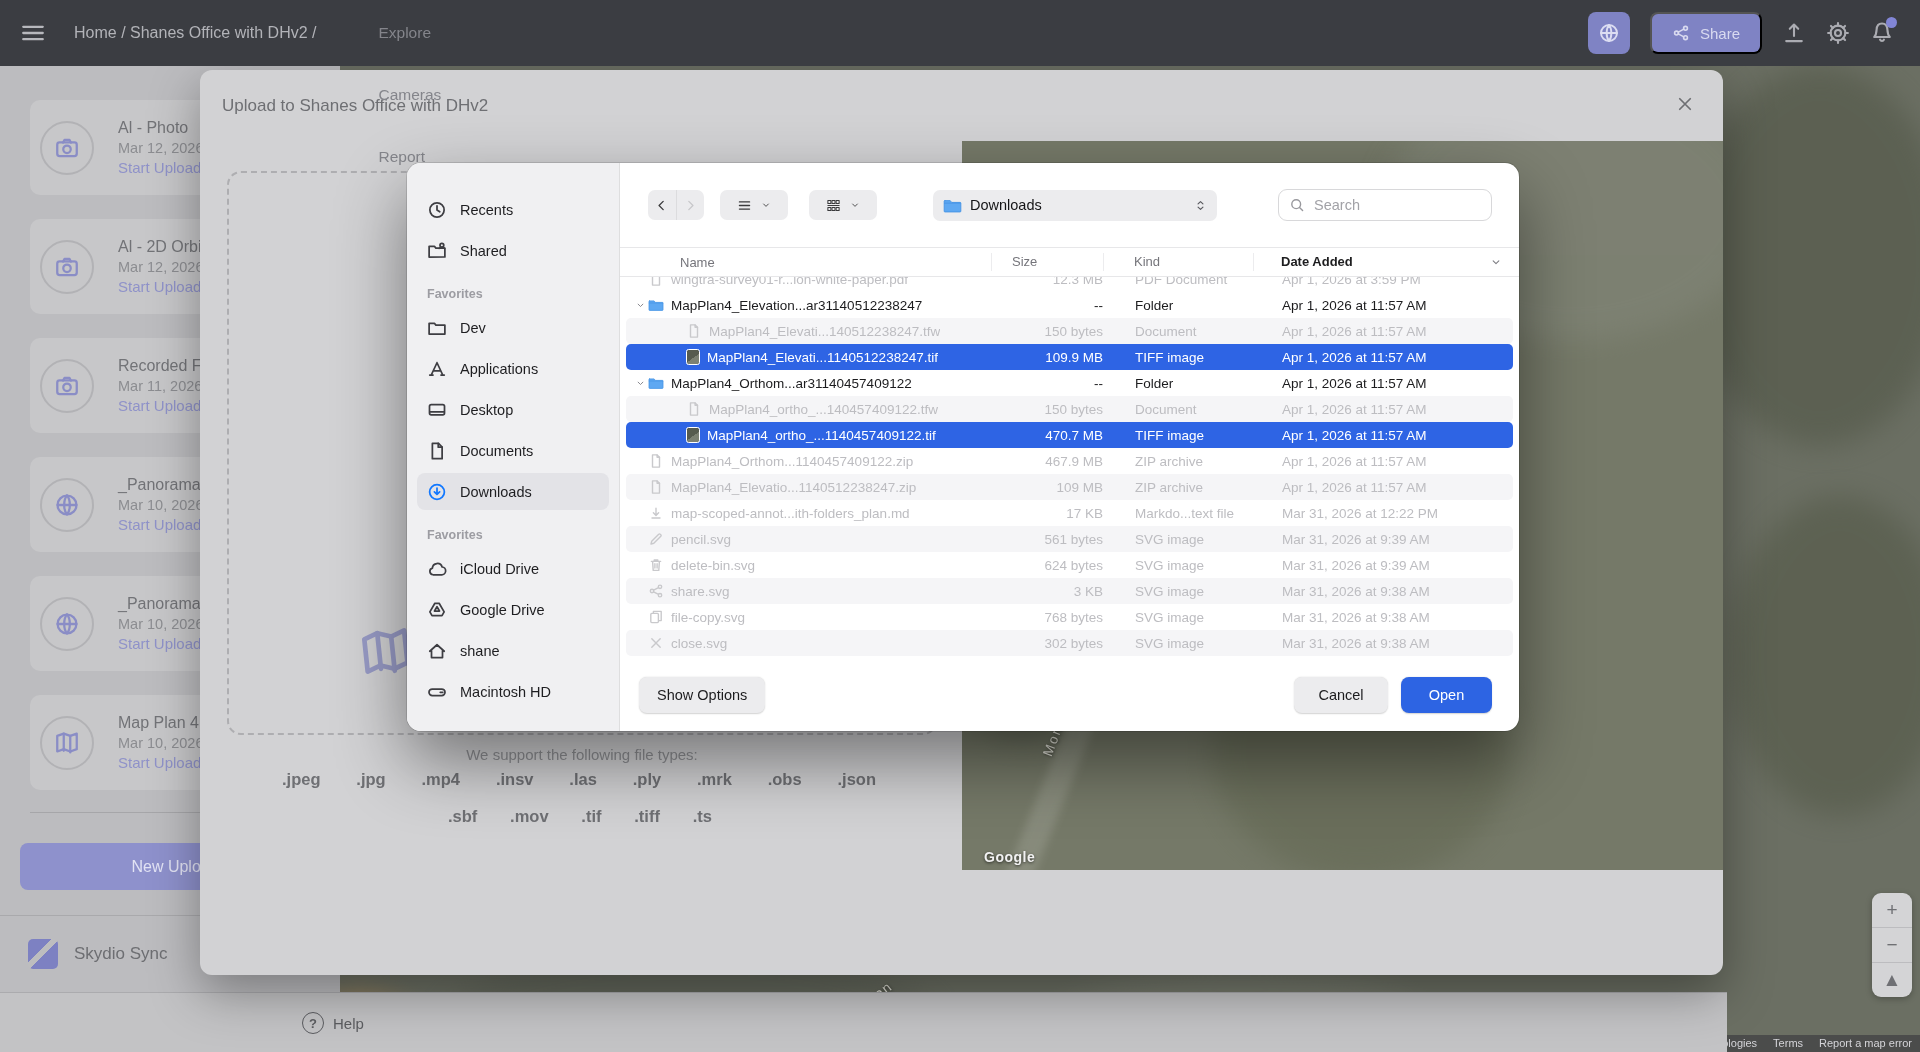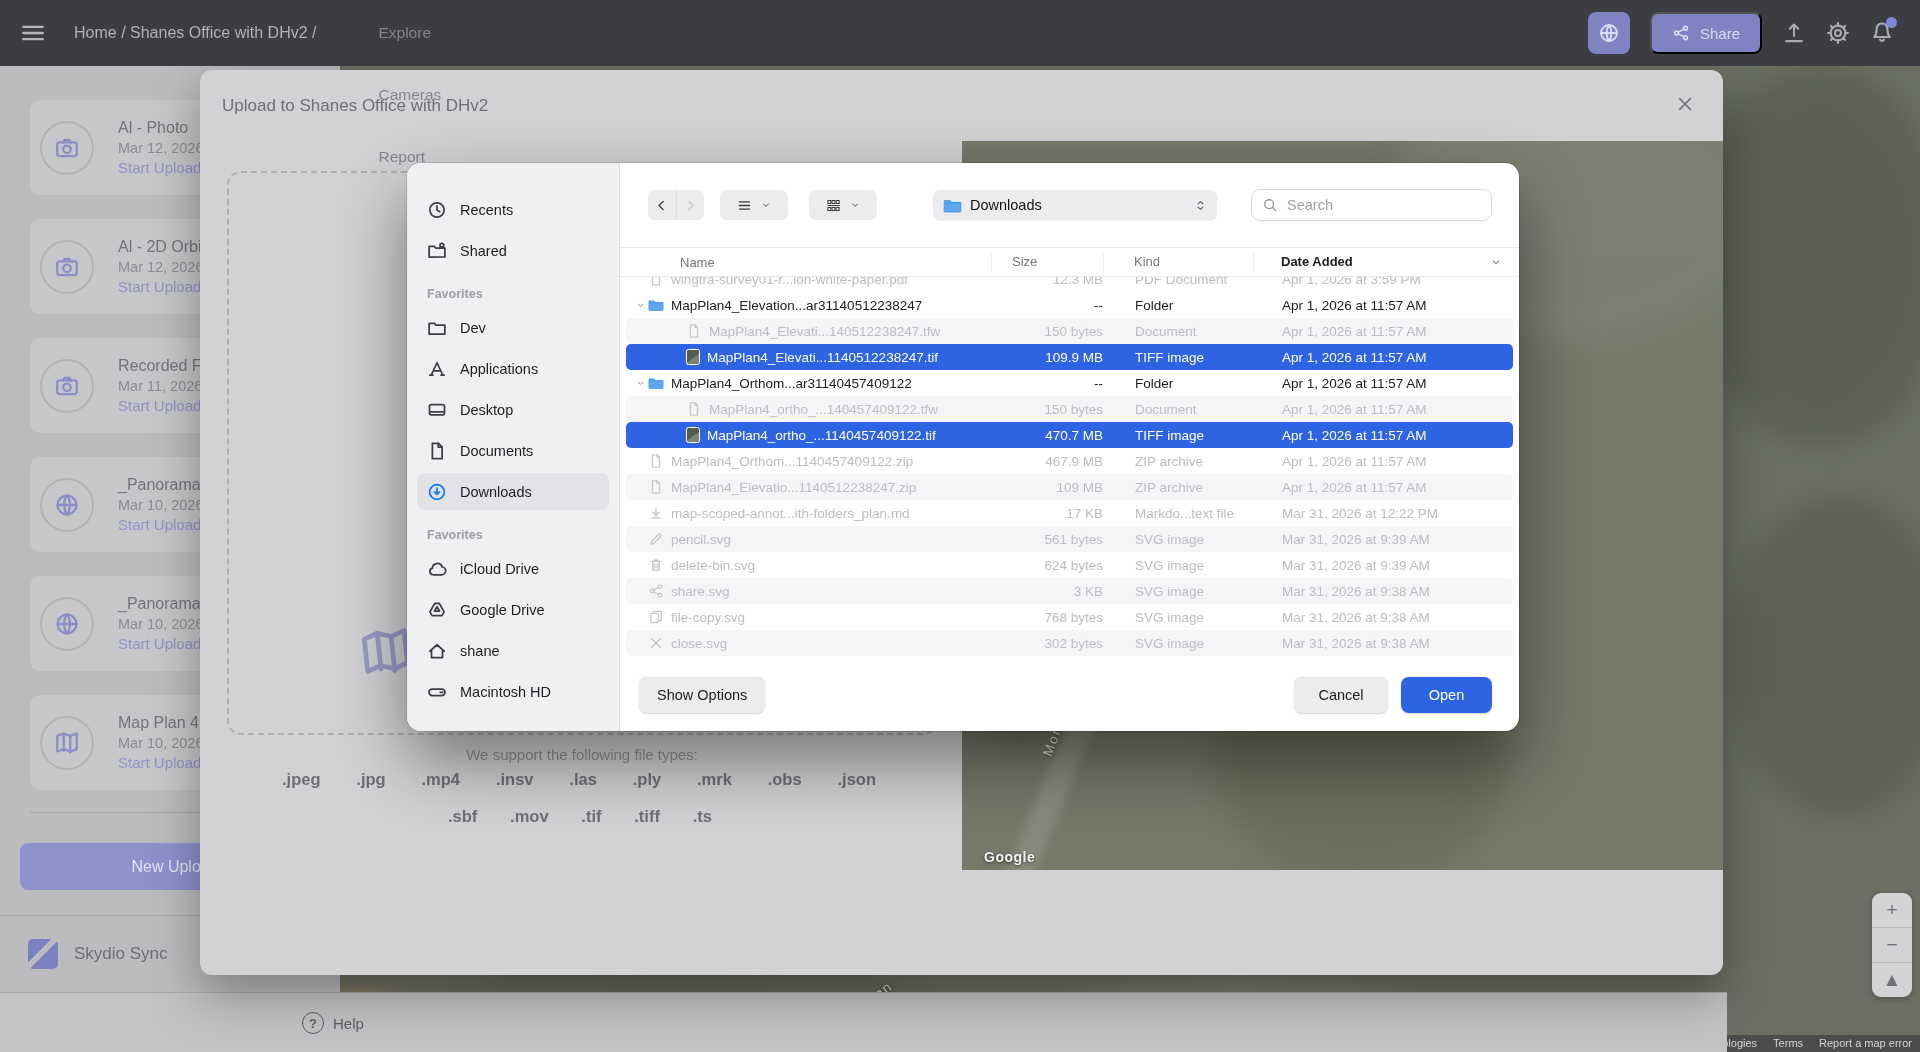--- a/index.html
+++ b/index.html
@@ -84,7 +84,7 @@
   .loc{display:flex;align-items:center;height:31px;background:#ececee;border-radius:7px;padding:0 10px;width:284px;box-sizing:border-box;margin-left:56px;flex:none;}
   .loc-label{margin-left:8px;font-size:14.5px;color:#141416;}
   .loc .ud{margin-left:auto;color:#59595e;}
-  .fsearch{display:flex;align-items:center;height:32px;background:#fff;border:1px solid #d8d8da;border-radius:9px;padding:0 10px;width:241px;box-sizing:border-box;margin-left:auto;flex:none;color:#98989d;}
+  .fsearch{display:flex;align-items:center;height:32px;background:#fff;border:1px solid #d8d8da;border-radius:9px;padding:0 10px;width:214px;box-sizing:border-box;margin-left:auto;flex:none;color:#98989d;}
   .fsearch input{border:none;outline:none;font-size:14.5px;width:100%;margin-left:7px;font-family:inherit;color:#1e1e21;background:transparent;}
   .fsearch input::placeholder{color:#a2a2a7;}
   .fheader{flex:none;height:30px;border-top:1px solid #e7e7e9;border-bottom:1px solid #e7e7e9;display:grid;grid-template-columns:18px 1fr 112px 150px 228px 30px;align-items:center;padding:0 8px 0 14px;font-size:13px;color:#75757b;box-sizing:border-box;}

